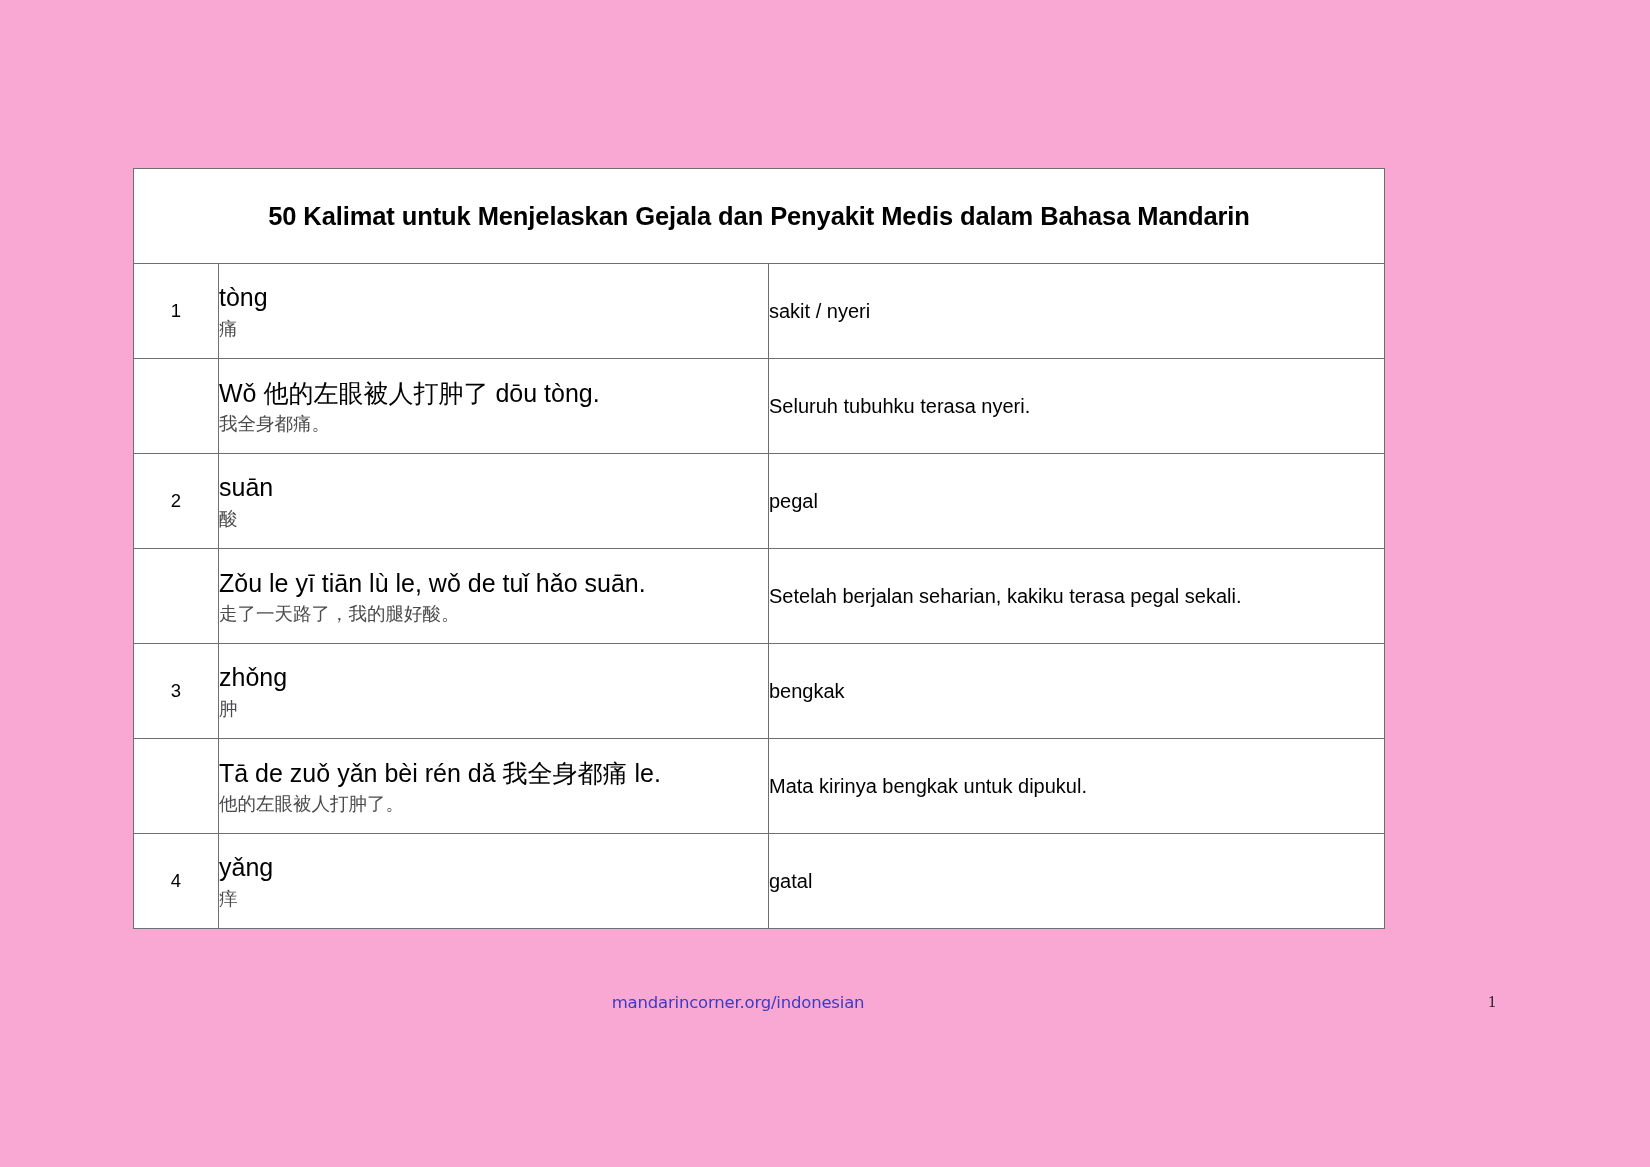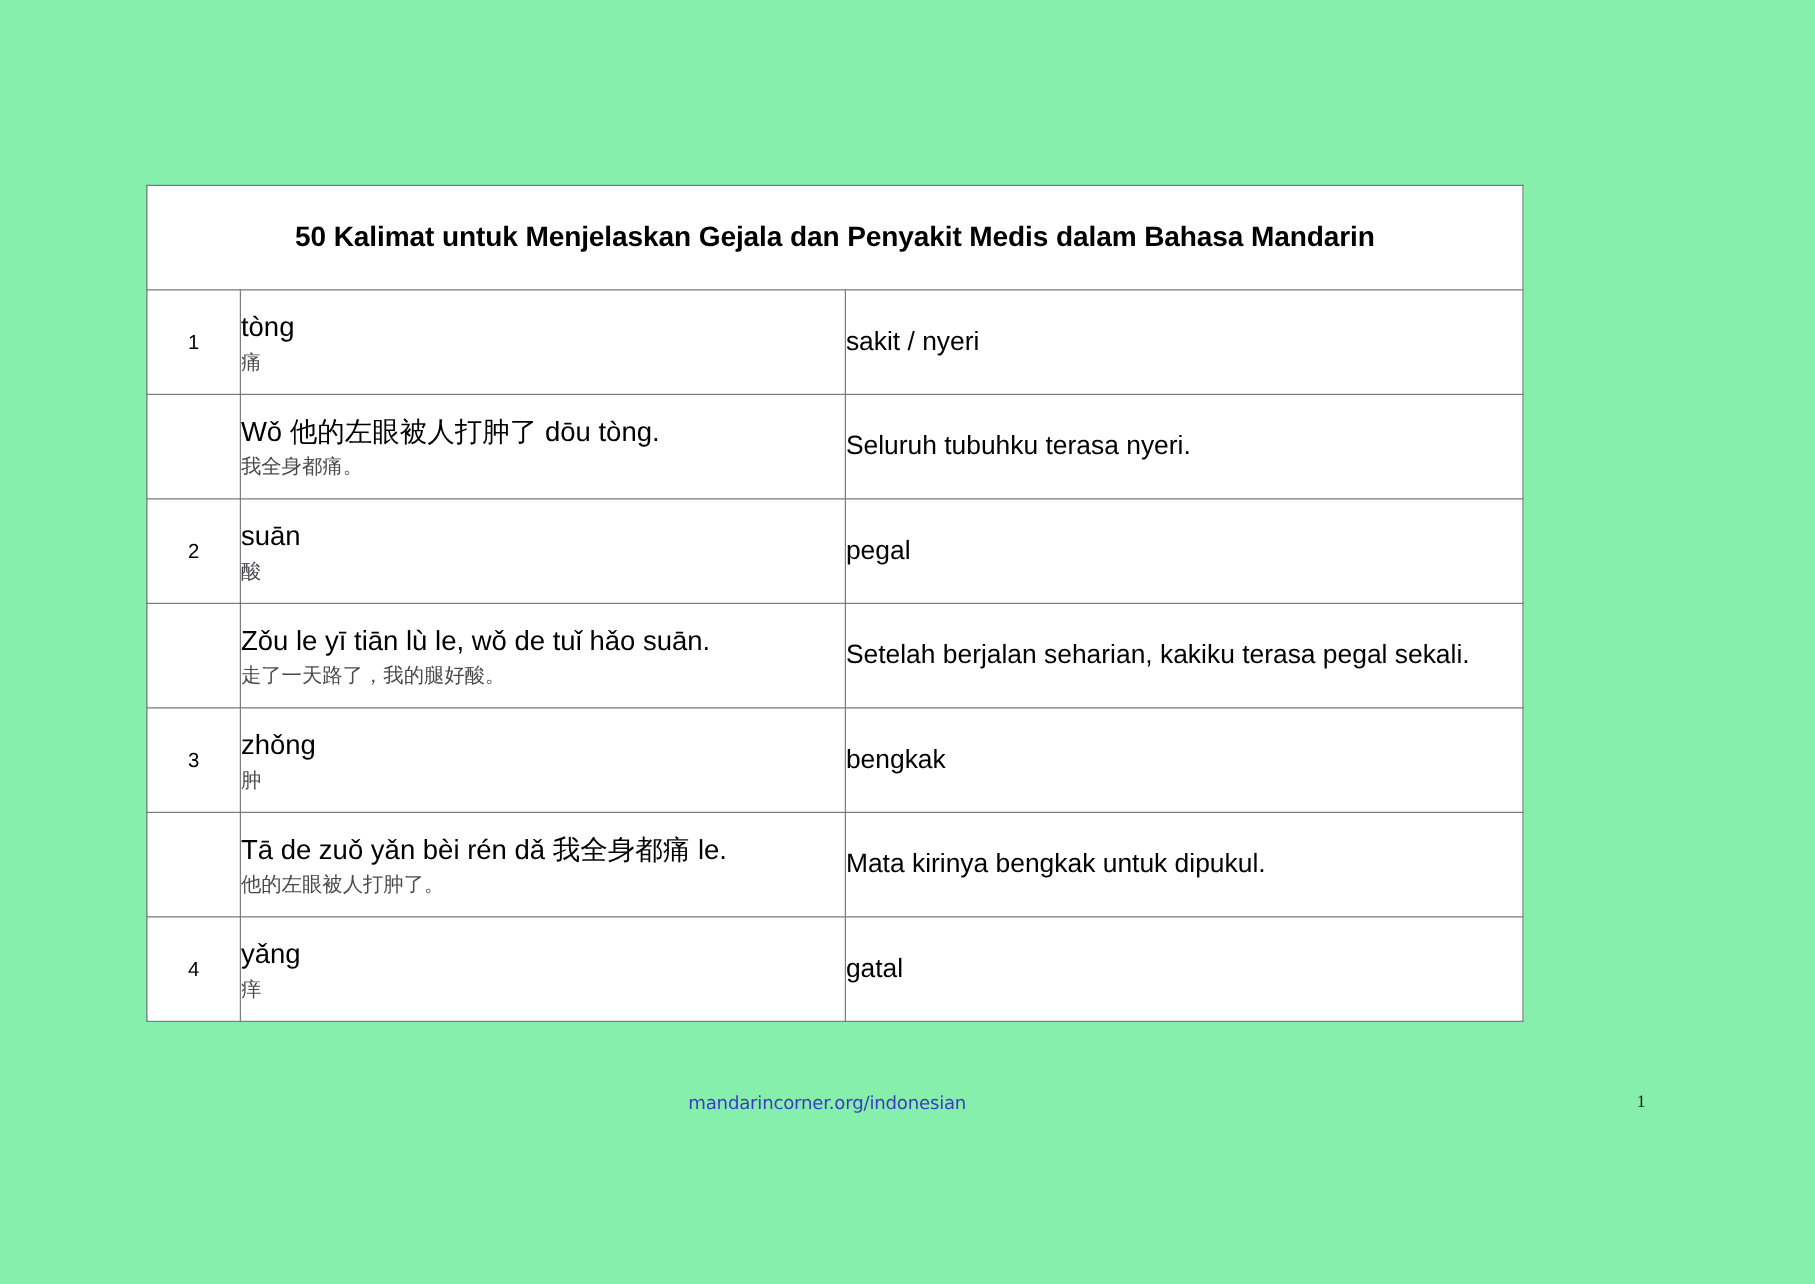--- a/index.html
+++ b/index.html
@@ -21,7 +21,7 @@
     left: 0; top: 0;
     width: 1650px;
     height: 1167px;
-    background: #86efac;
+    background: #f9a8d4;
   }
 
   .doc-table {

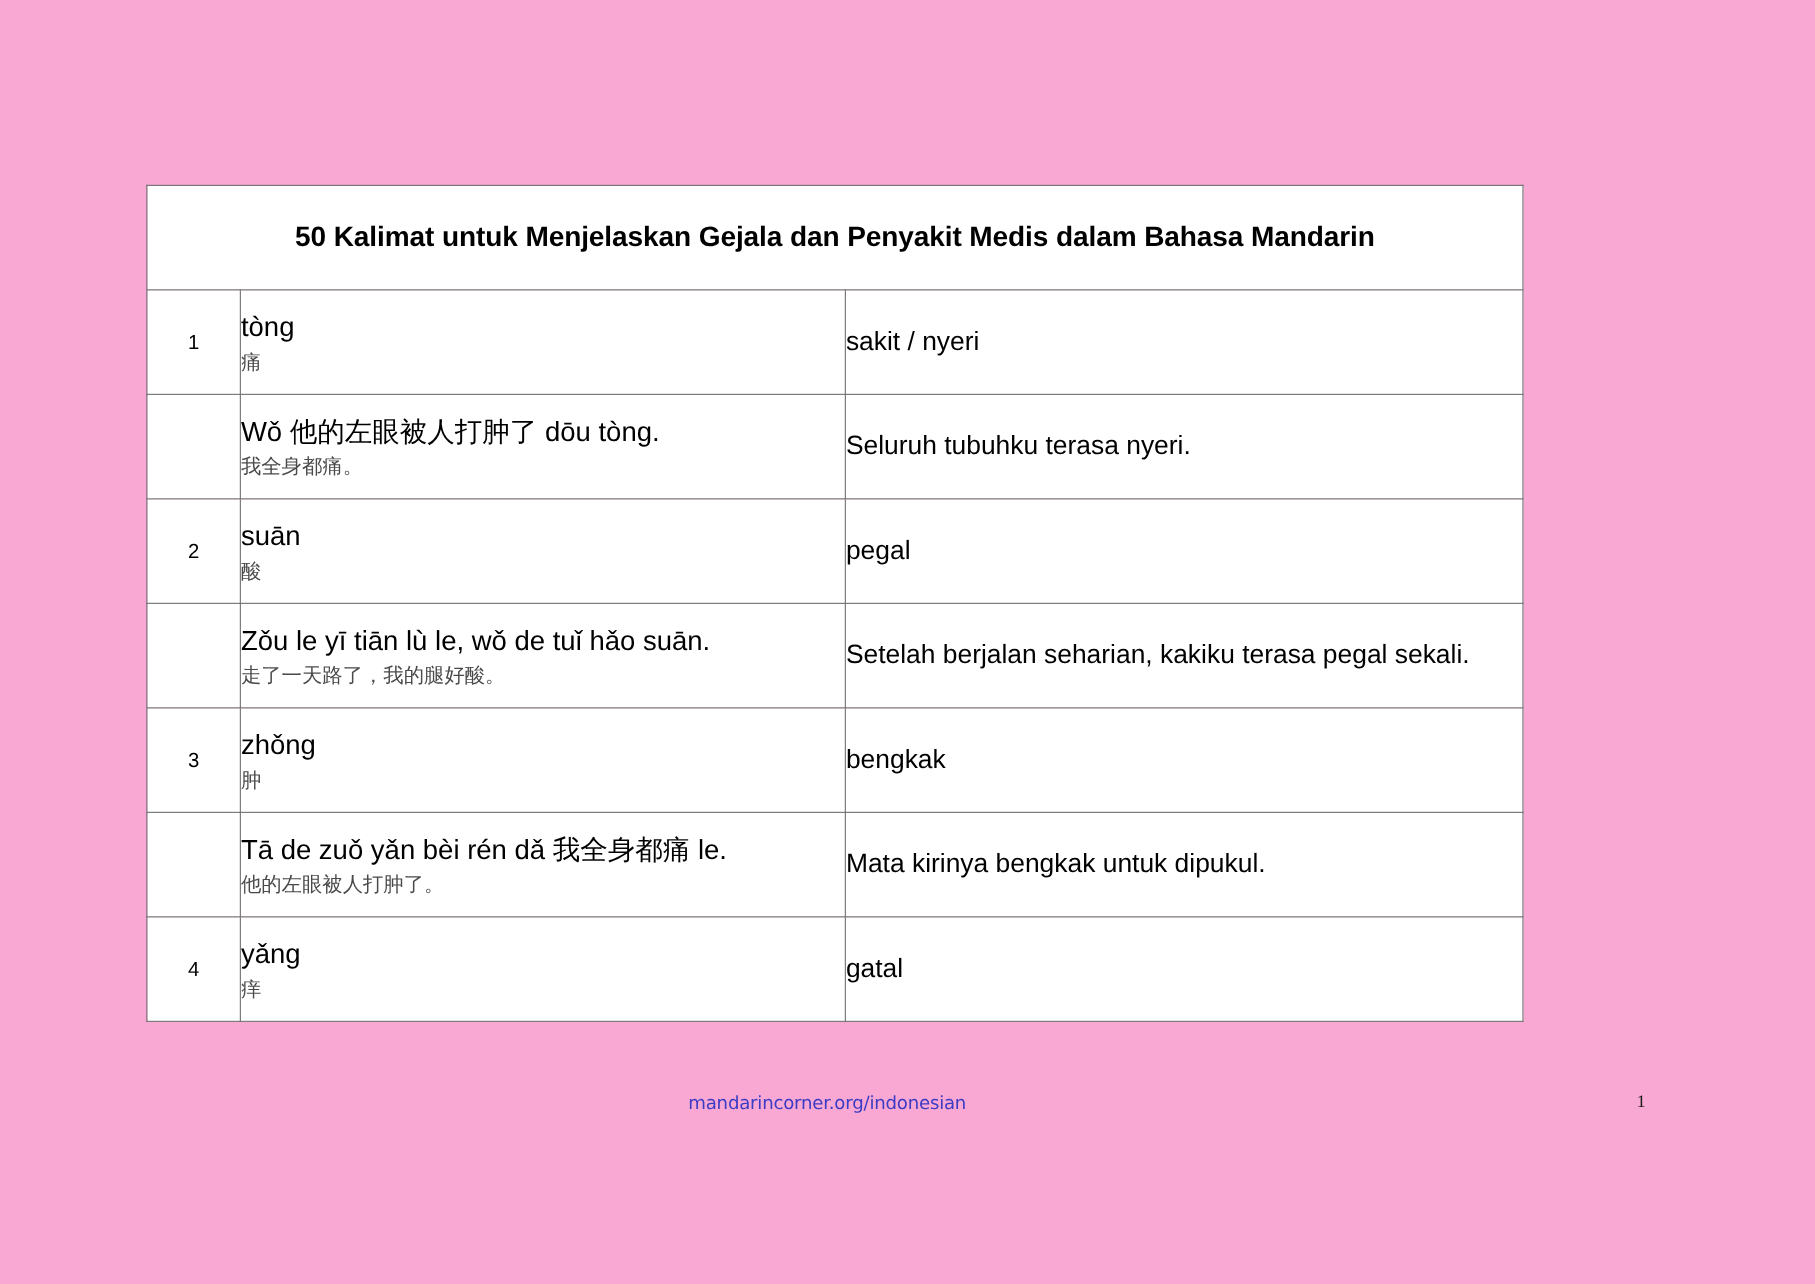--- a/index.html
+++ b/index.html
@@ -77,7 +77,7 @@
   .trans-cell {
     padding: 0 0 0 14px;
     vertical-align: middle;
-    font-size: 24px;
+    font-size: 20px;
     line-height: 1.35;
     color: #000000;
   }

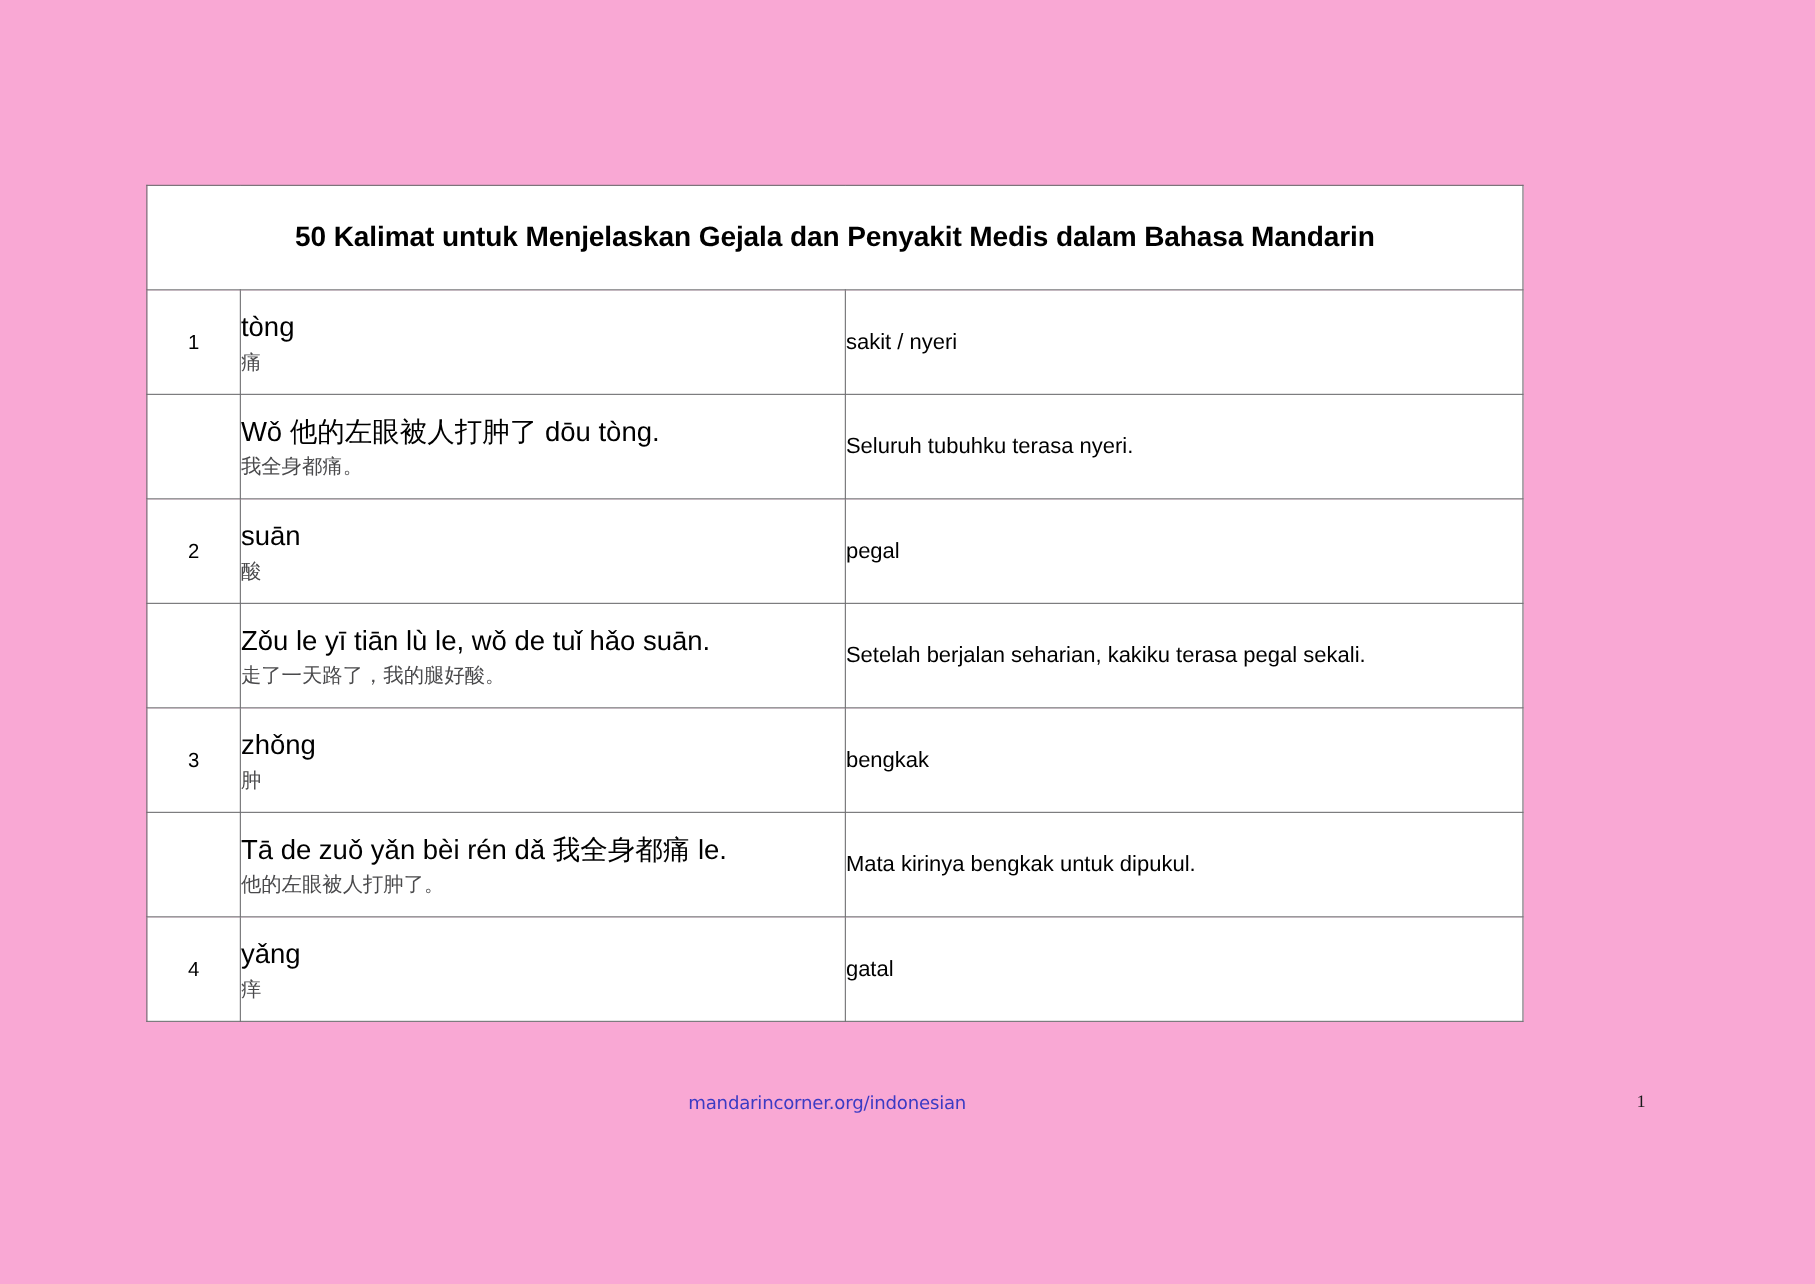--- a/index.html
+++ b/index.html
@@ -104,7 +104,7 @@
   
   .footer-link {
     position: absolute;
-    left: 16px;
+    left: 2px;
     top: 993px;
     width: 1472px;
     text-align: center;

